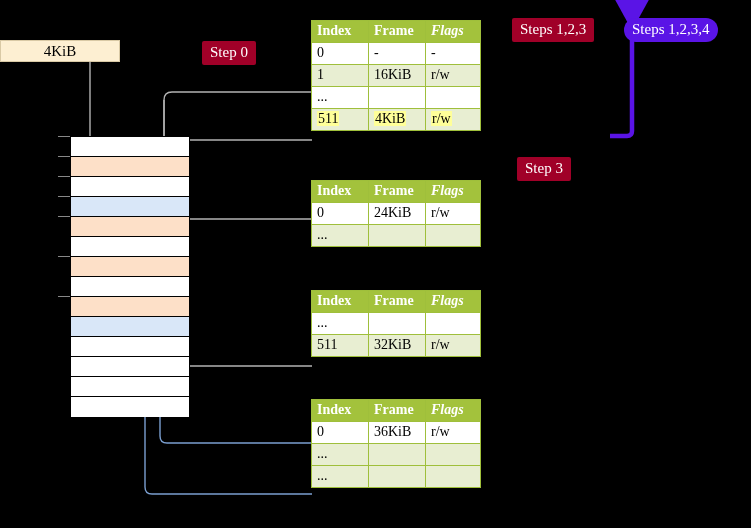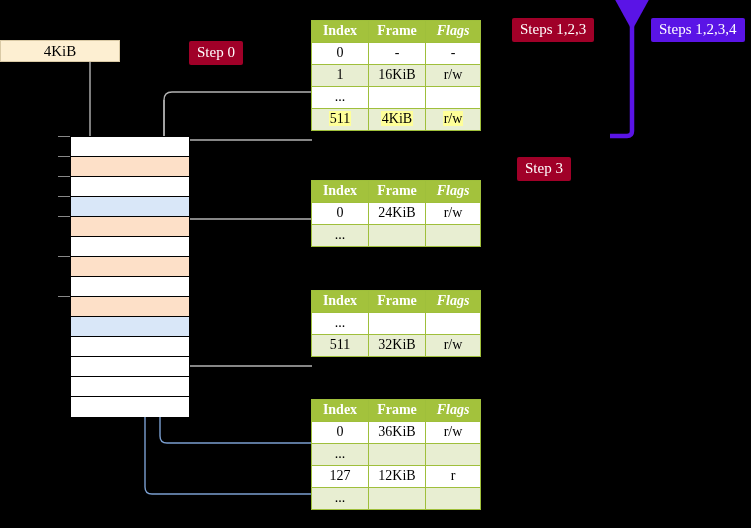--- a/index.html
+++ b/index.html
@@ -103,7 +103,7 @@
     border: 1px solid #9fbf3b;
     padding: 2px 5px 3px 5px;
     height: 18px;
-    text-align: center;
+    text-align: left;
     vertical-align: middle;
     box-sizing: border-box;
   }

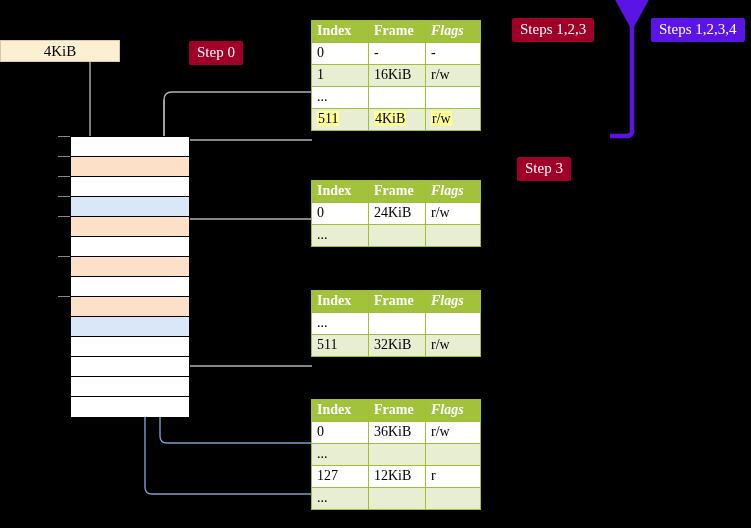--- a/index.html
+++ b/index.html
@@ -187,7 +187,7 @@
   <div class="badge badge-red" style="left:189px; top:41px;">Step 0</div>
   <div class="badge badge-red" style="left:517px; top:157px;">Step 3</div>
   <div class="badge badge-red" style="left:512px; top:18px;">Steps 1,2,3</div>
-  <div class="badge badge-violet" style="left:651px; top:18px;">Steps 1,2,3,4</div>
+  <div class="badge badge-violet" style="left:624px; top:18px;border-radius:12px;">Steps 1,2,3,4</div>
 
   <div class="memcol" id="memcol">
       <div class="memrow m-white" style="top: 0px;"></div>

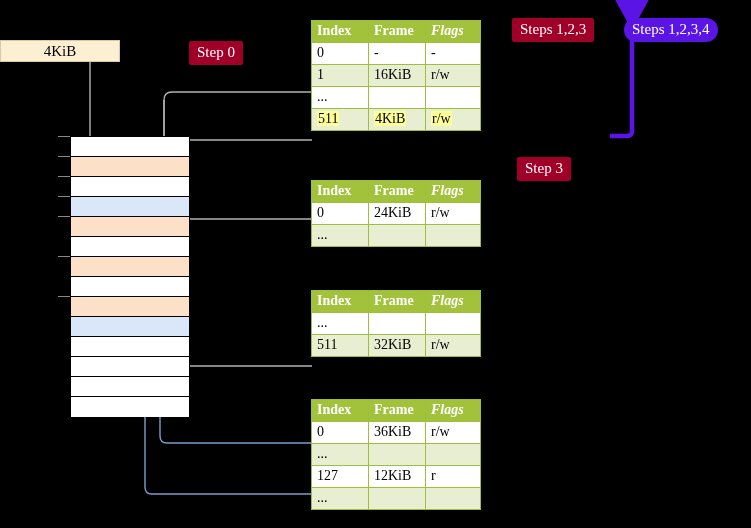--- a/index.html
+++ b/index.html
@@ -184,7 +184,7 @@
 
   <div class="kib-box">4KiB</div>
 
-  <div class="badge badge-red" style="left:189px; top:41px;">Step 0</div>
+  <div class="badge badge-red" style="left:202px; top:41px;">Step 0</div>
   <div class="badge badge-red" style="left:517px; top:157px;">Step 3</div>
   <div class="badge badge-red" style="left:512px; top:18px;">Steps 1,2,3</div>
   <div class="badge badge-violet" style="left:624px; top:18px;border-radius:12px;">Steps 1,2,3,4</div>

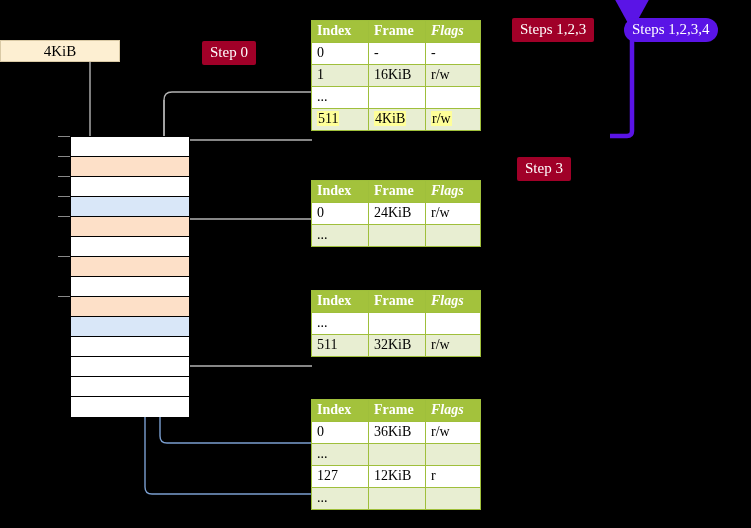--- a/index.html
+++ b/index.html
@@ -307,11 +307,6 @@
           <td class="c-frame"></td>
           <td class="c-flags"></td>
         </tr>
-        <tr>
-          <td class="c-index">127</td>
-          <td class="c-frame">12KiB</td>
-          <td class="c-flags">r</td>
-        </tr>
         <tr class="alt">
           <td class="c-index">...</td>
           <td class="c-frame"></td>

